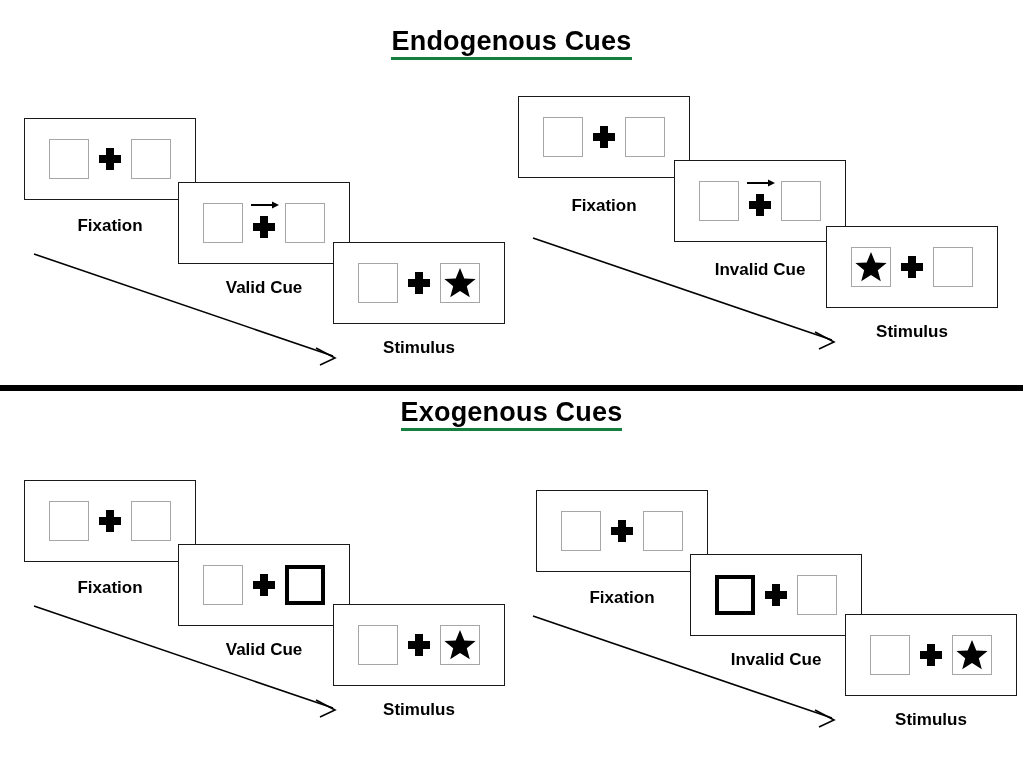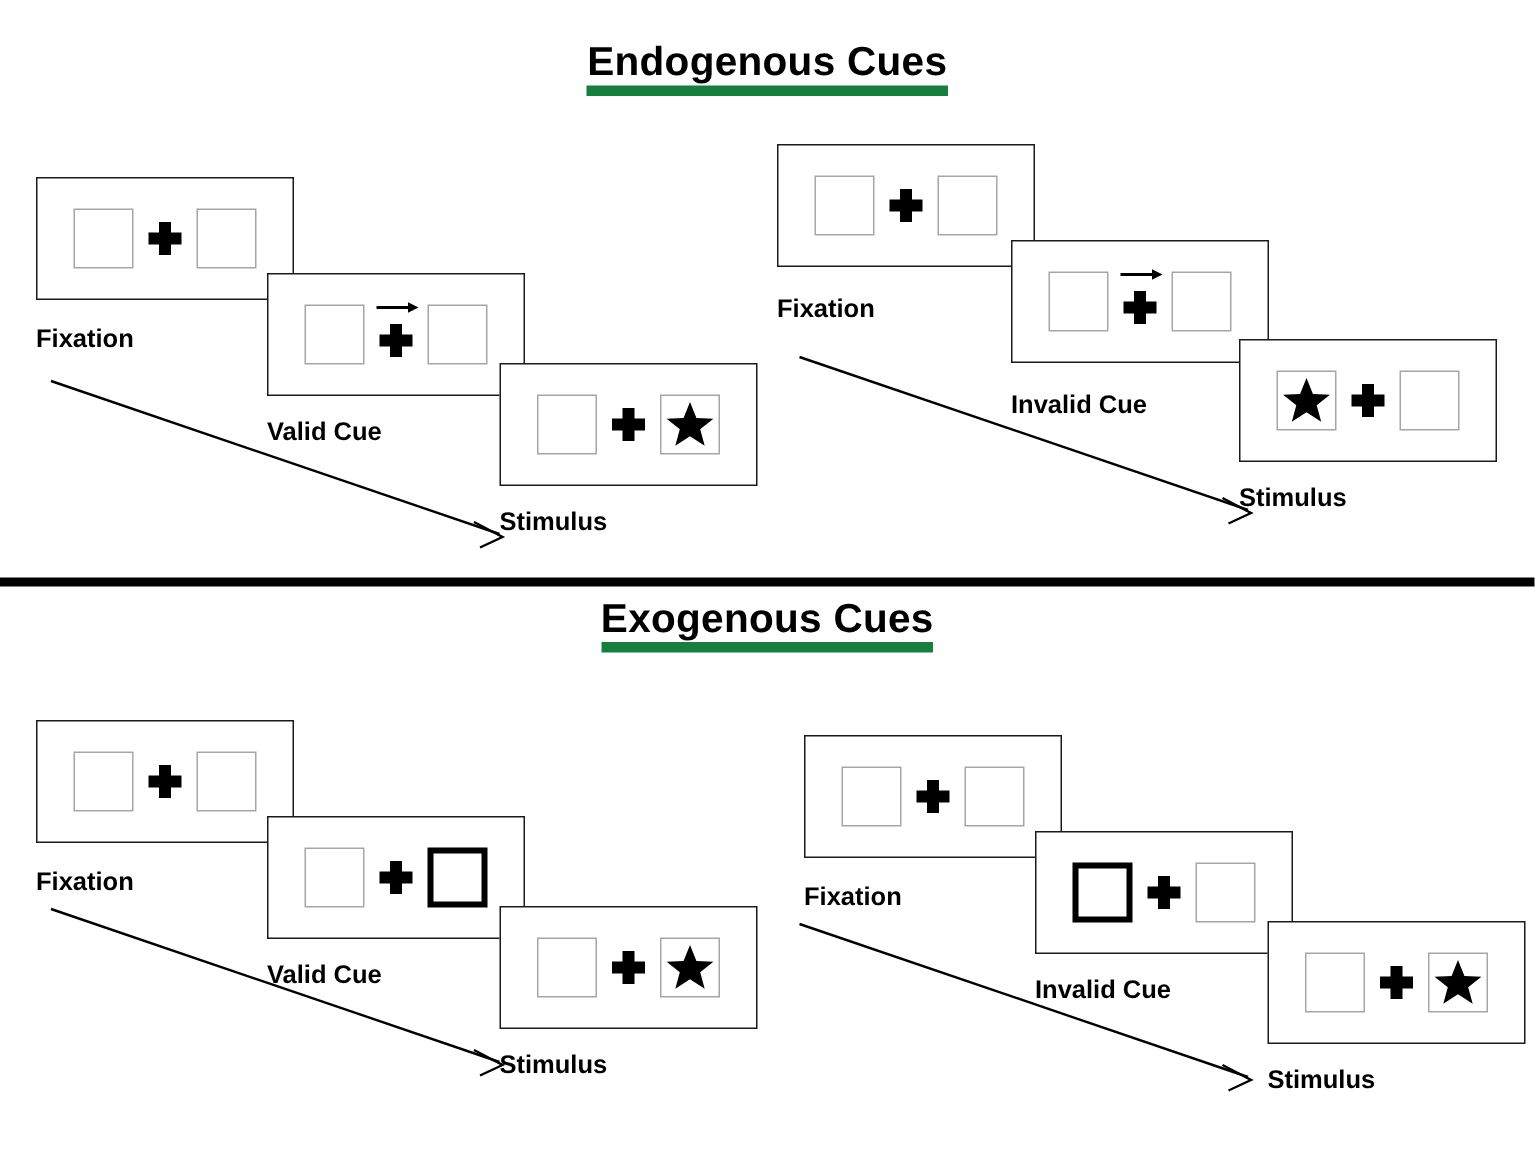--- a/index.html
+++ b/index.html
@@ -28,7 +28,7 @@
     letter-spacing: 0.2px;
   }
   .section-title span {
-    border-bottom: 7px solid #15803d;
+    border-bottom: 3px solid #15803d;
     padding-bottom: 1px;
   }
 

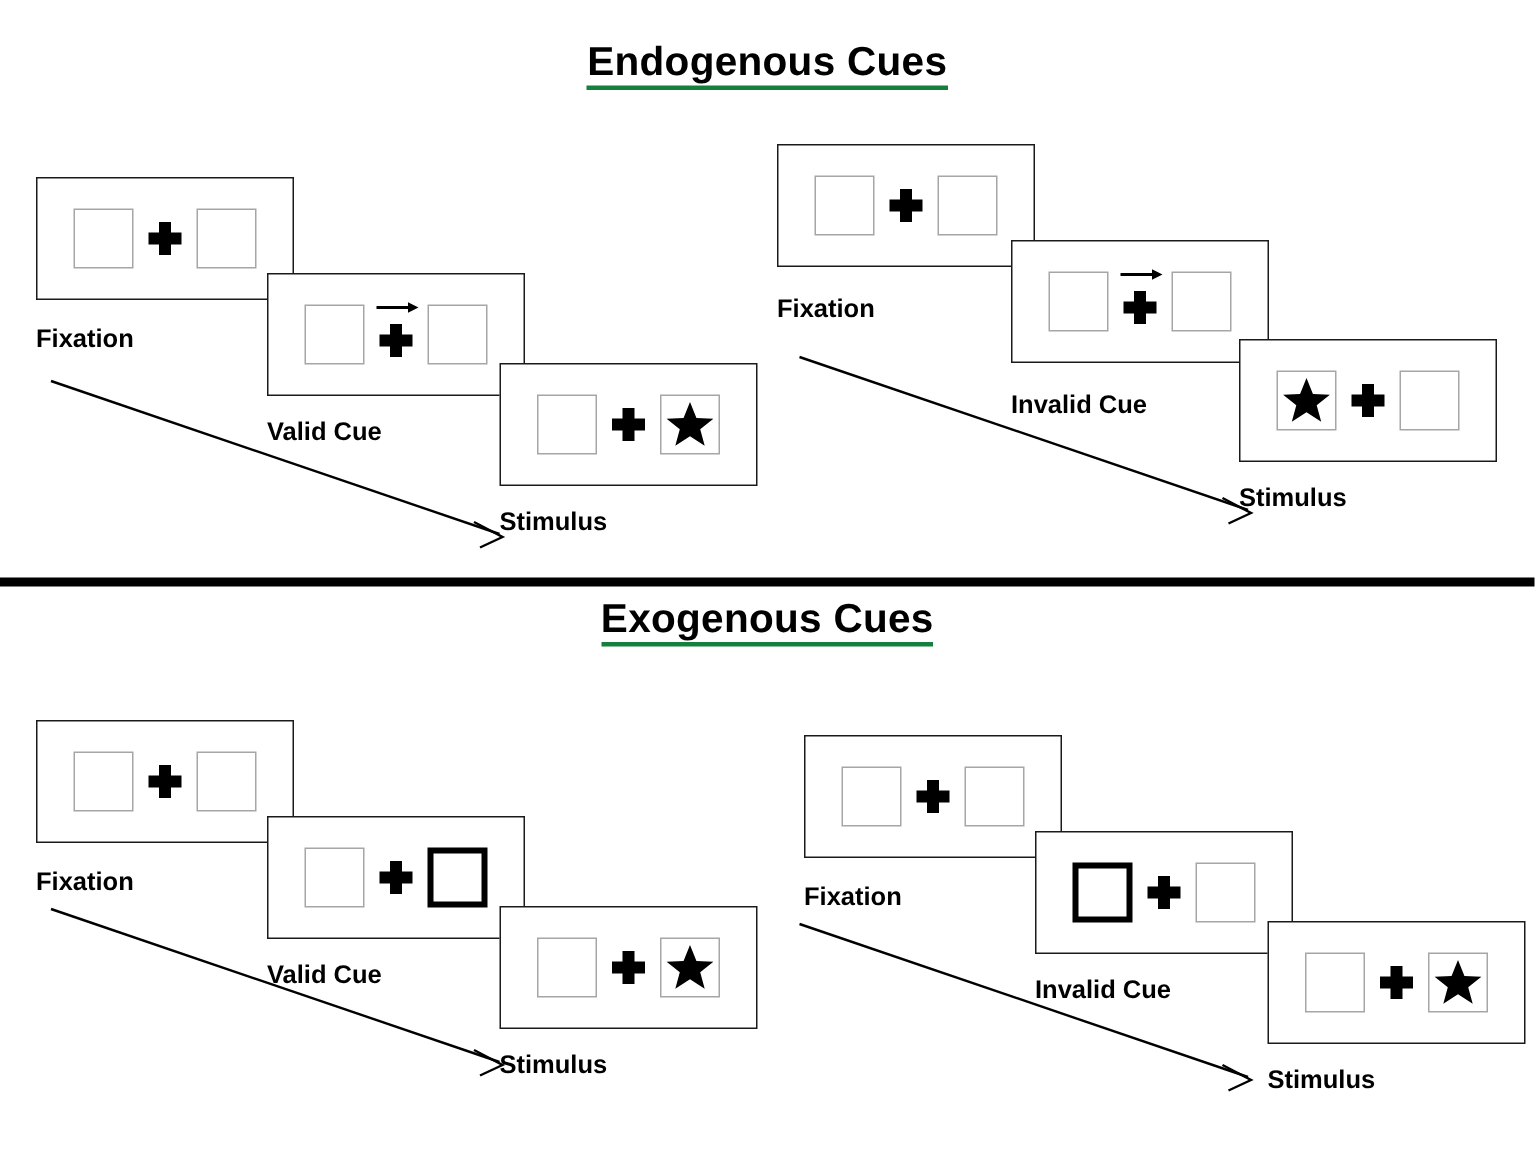--- a/index.html
+++ b/index.html
@@ -138,6 +138,7 @@
     font-size: 17px;
     font-weight: bold;
     white-space: nowrap;
+    text-align: center;
   }
 
   

